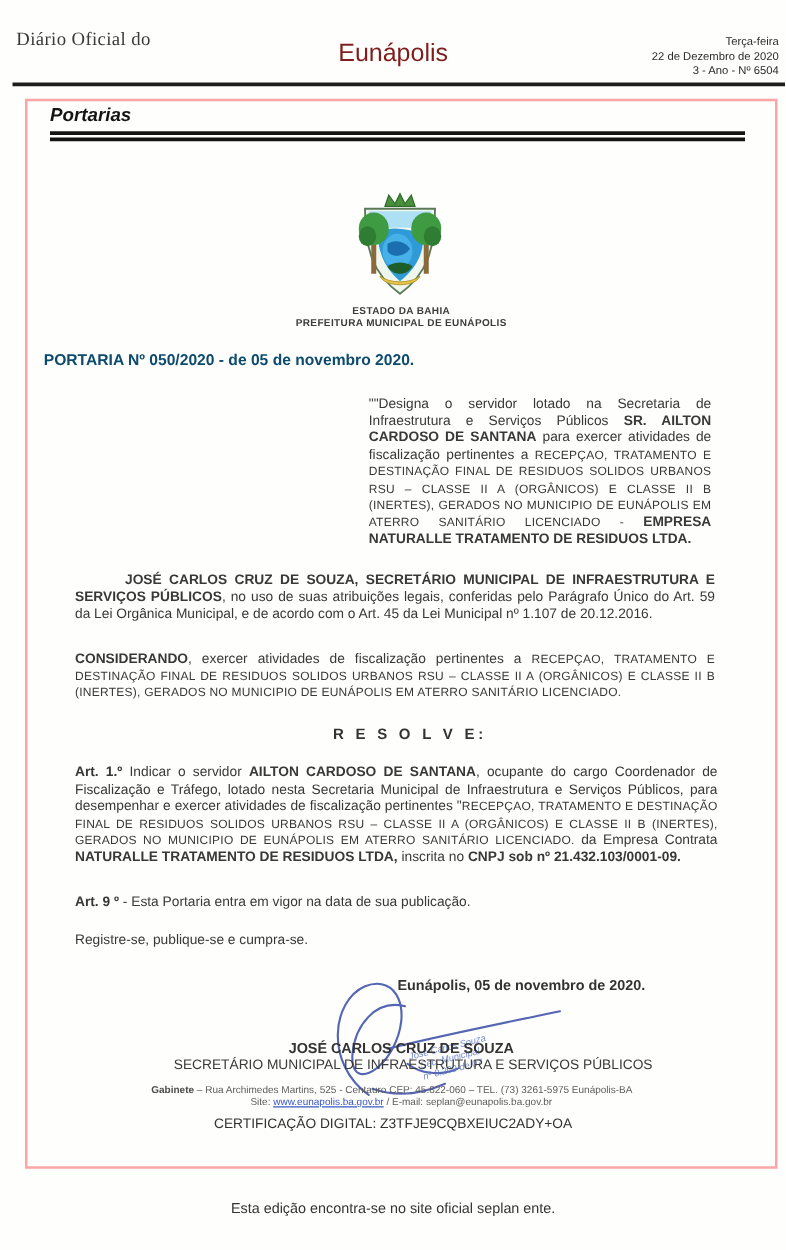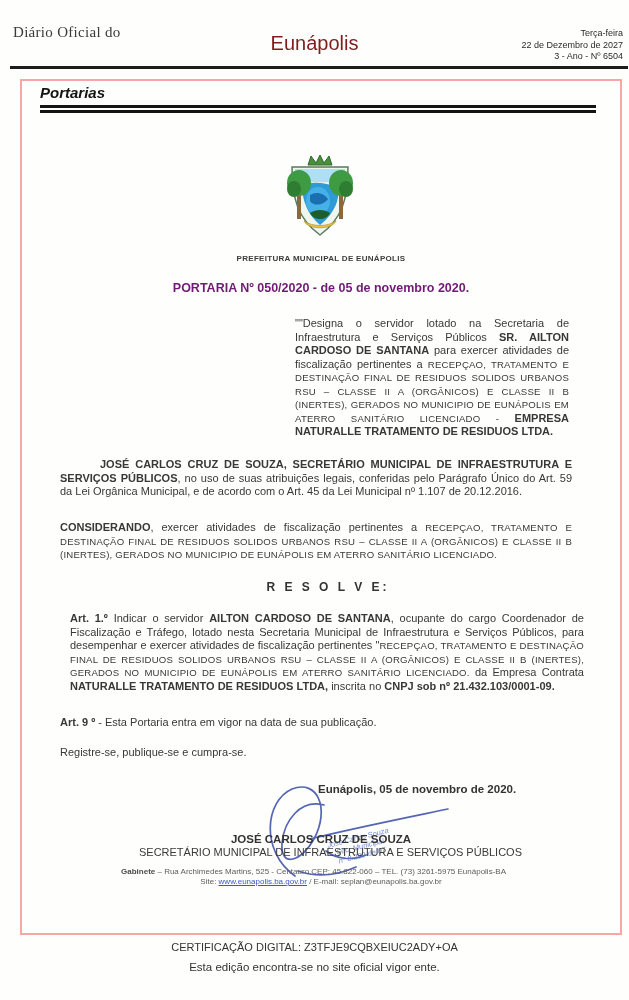--- a/index.html
+++ b/index.html
@@ -64,7 +64,7 @@
     <div class="city">Eunápolis</div>
     <div class="issue">
       <div>Terça-feira</div>
-      <div>22 de Dezembro de 2027</div>
+      <div>22 de Dezembro de 2020</div>
       <div>3 - Ano  - Nº 6504</div>
     </div>
     <div class="masthead-rule"></div>

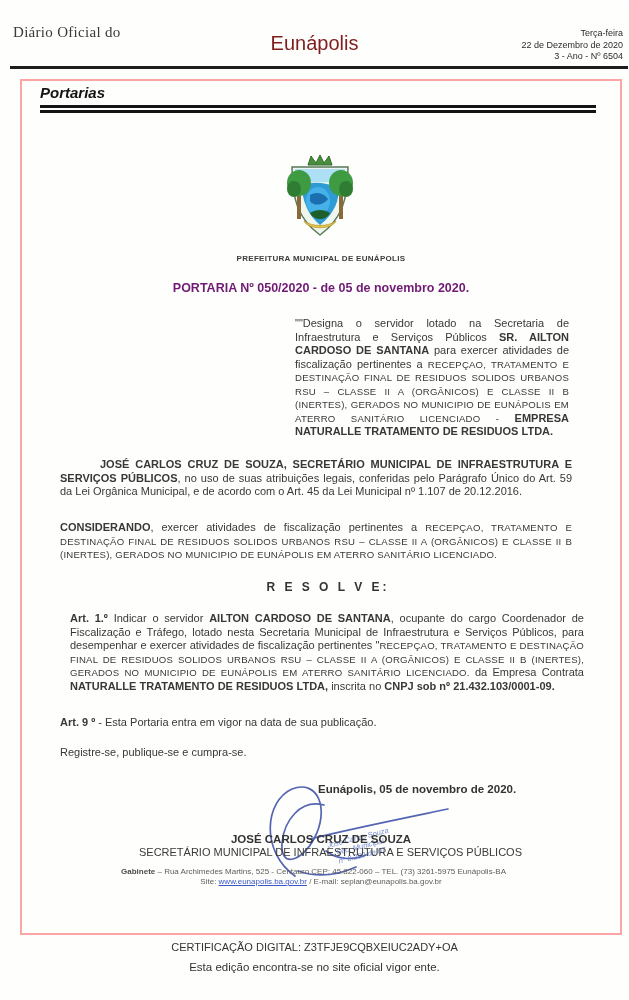--- a/index.html
+++ b/index.html
@@ -100,6 +100,7 @@
       </svg>
     </div>
 
+    <div class="org-state">ESTADO DA BAHIA</div>
     <div class="org-name">PREFEITURA MUNICIPAL DE EUNÁPOLIS</div>
 
     <p class="doc-title">PORTARIA Nº 050/2020 - de 05 de novembro 2020.</p>

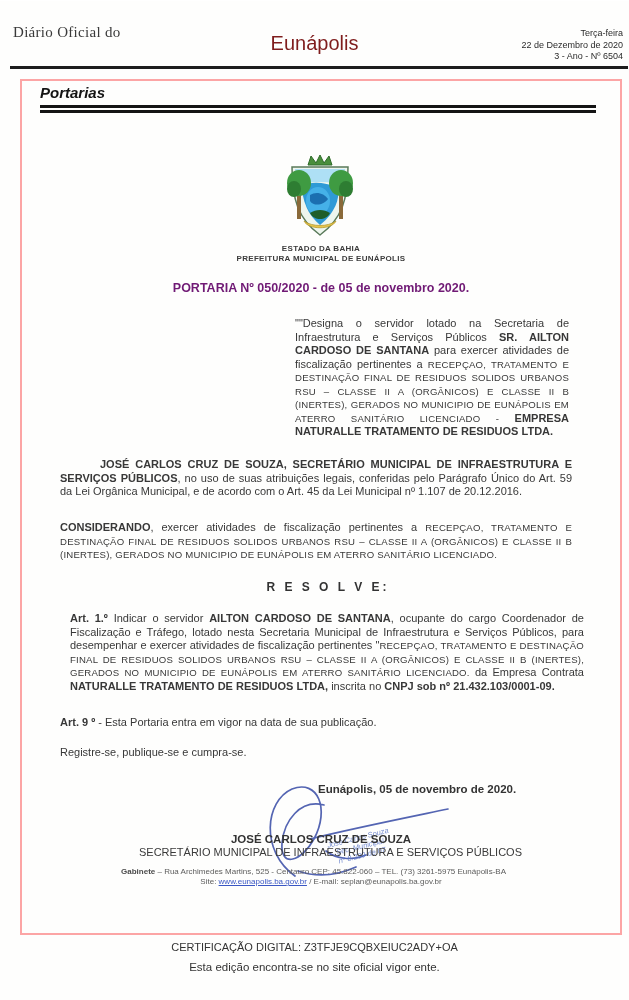--- a/index.html
+++ b/index.html
@@ -25,7 +25,7 @@
   .crest { position:absolute; left:258px; top:70px; width:80px; height:90px; }
   .org-state { position:absolute; left:0; right:0; top:163px; text-align:center; font-size:8px; font-weight:bold; color:#3c3c3c; letter-spacing:.3px; }
   .org-name  { position:absolute; left:0; right:0; top:173px; text-align:center; font-size:8px; font-weight:bold; color:#3c3c3c; letter-spacing:.3px; }
-  .doc-title { position:absolute; left:0; right:0; top:200px; text-align:center; font-size:12.5px; font-weight:bold; color:#701a75; }
+  .doc-title { position:absolute; left:0; right:0; top:200px; font-size:12.5px; font-weight:bold; color:#0c4a6e;padding-left:13px; }
   .par { font-size:11px; line-height:13.5px; text-align:justify; color:#383838; }
   .designation { position:absolute; left:273px; width:274px; top:236px; }
   .preamble    { position:absolute; left:38px;  width:512px; top:377px; text-indent:40px; }

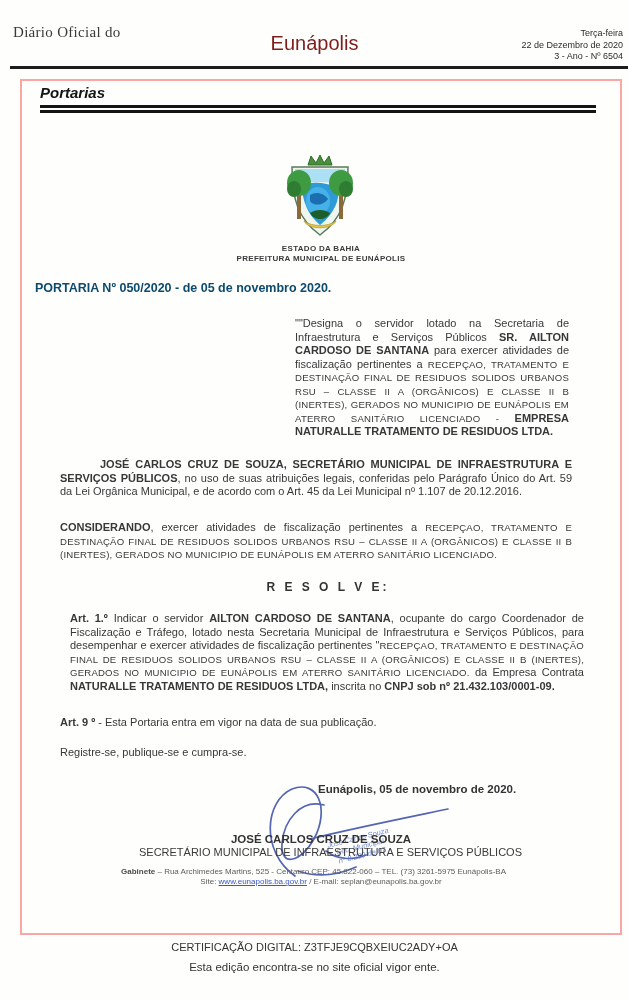--- a/index.html
+++ b/index.html
@@ -31,7 +31,7 @@
   .preamble    { position:absolute; left:38px;  width:512px; top:377px; text-indent:40px; }
   .considering { position:absolute; left:38px;  width:512px; top:440px; }
   .resolve { position:absolute; left:0; right:0; top:499px; text-align:center; font-size:12px; font-weight:bold; letter-spacing:3px; color:#333;padding-left:14px; }
-  .art1 { position:absolute; left:48px; width:514px; top:531px; }
+  .art1 { position:absolute; left:38px; width:514px; top:531px; }
   .art2 { position:absolute; left:38px; width:514px; top:635px; }
   .closing { position:absolute; left:38px; width:514px; top:665px; text-align:left; }
   .dateline { position:absolute; left:296px; top:702px; font-size:11.5px; font-weight:bold; color:#333; }

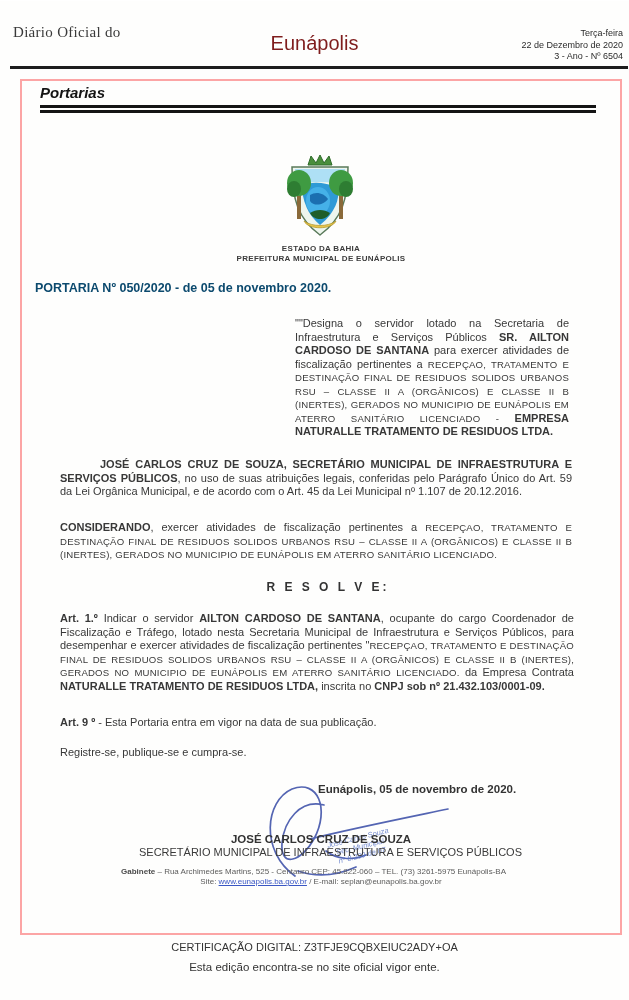--- a/index.html
+++ b/index.html
@@ -45,7 +45,7 @@
   .office-line1 b { color:#4c4c4c; }
   .site-link { color:#3a57c4; text-decoration:underline; cursor:pointer; }
   
-  .cert { position:absolute; left:0; right:0; top:940px; text-align:center; font-size:11px; color:#333; }
+  .cert { position:absolute; left:0; right:0; top:892px; text-align:center; font-size:11px; color:#333; }
   .note { position:absolute; left:0; right:0; top:960px; text-align:center; font-size:11.5px; color:#333; }
   
   .seg-n { font-weight:normal; }

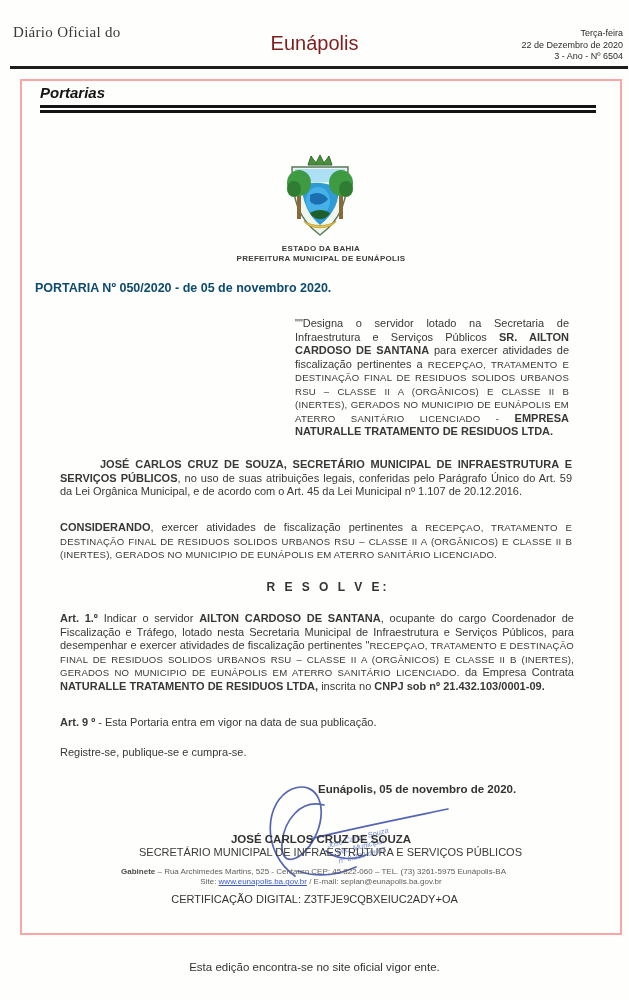--- a/index.html
+++ b/index.html
@@ -141,7 +141,7 @@
 
   <footer>
     <p class="cert">CERTIFICAÇÃO DIGITAL: Z3TFJE9CQBXEIUC2ADY+OA</p>
-    <p class="note">Esta edição encontra-se no site oficial vigor ente.</p>
+    <p class="note">Esta edição encontra-se no site oficial seplan ente.</p>
   </footer>
 
 </div>

